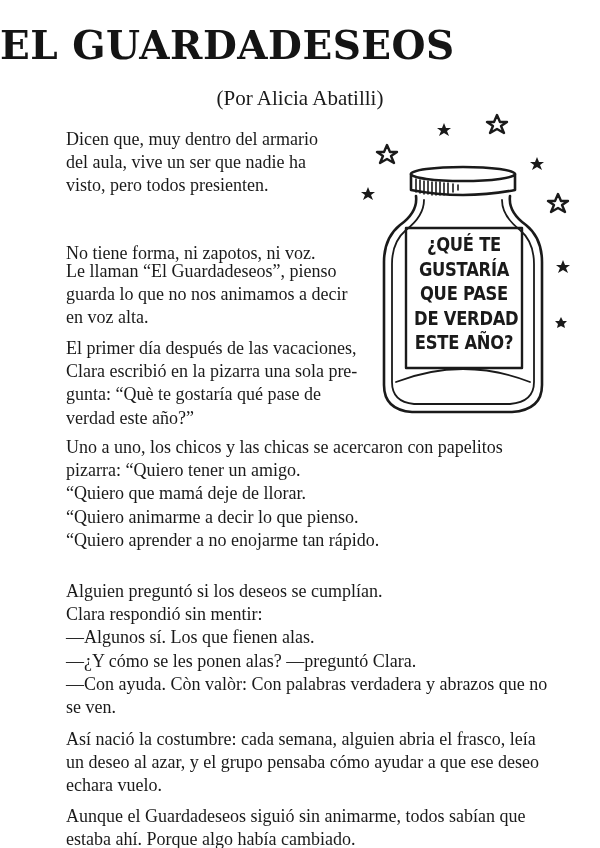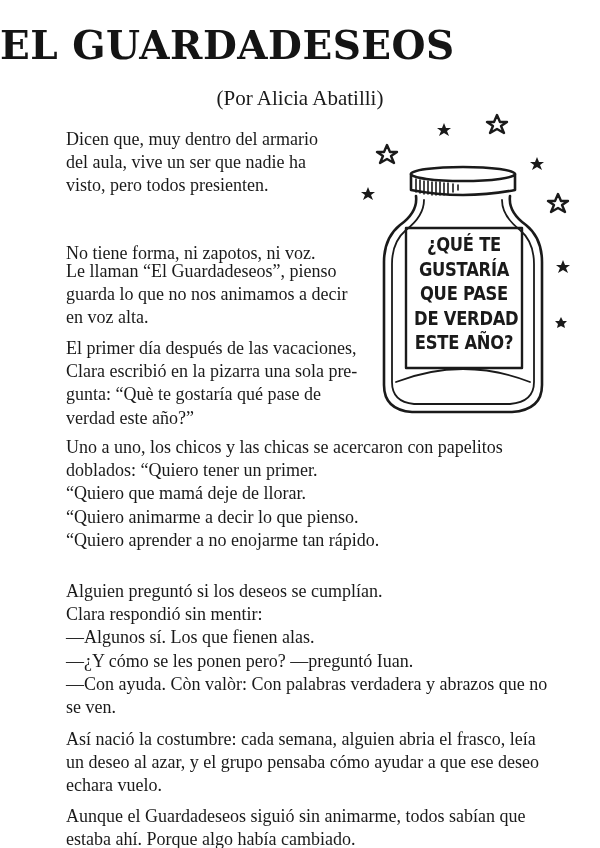--- a/index.html
+++ b/index.html
@@ -117,7 +117,7 @@
 
   <div class="full" style="top:436px;">
     <span class="line">Uno a uno, los chicos y las chicas se acercaron con papelitos</span>
-    <span class="line">doblados: “Quiero tener un primer.</span>
+    <span class="line">pizarra: “Quiero tener un amigo.</span>
     <span class="line">“Quiero que mamá deje de llorar.</span>
     <span class="line">“Quiero animarme a decir lo que pienso.</span>
     <span class="line">“Quiero aprender a no enojarme tan rápido.</span>

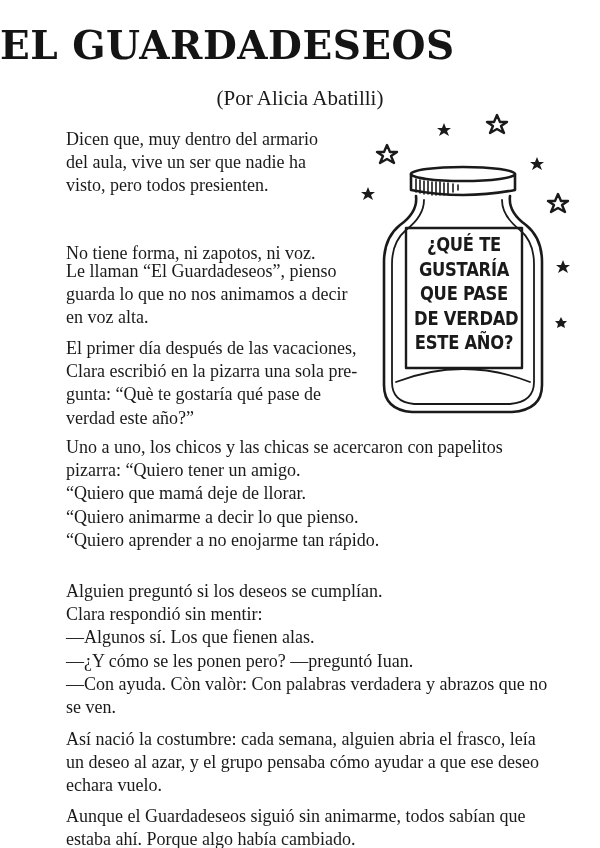--- a/index.html
+++ b/index.html
@@ -126,7 +126,7 @@
     <span class="line">Alguien preguntó si los deseos se cumplían.</span>
     <span class="line">Clara respondió sin mentir:</span>
     <span class="line">—Algunos sí. Los que fienen alas.</span>
-    <span class="line">—¿Y cómo se les ponen pero? —preguntó Iuan.</span>
+    <span class="line">—¿Y cómo se les ponen alas? —preguntó Clara.</span>
     <span class="line">—Con ayuda. Còn valòr: Con palabras verdadera y abrazos que no</span>
     <span class="line">se ven.</span>
   </div>

